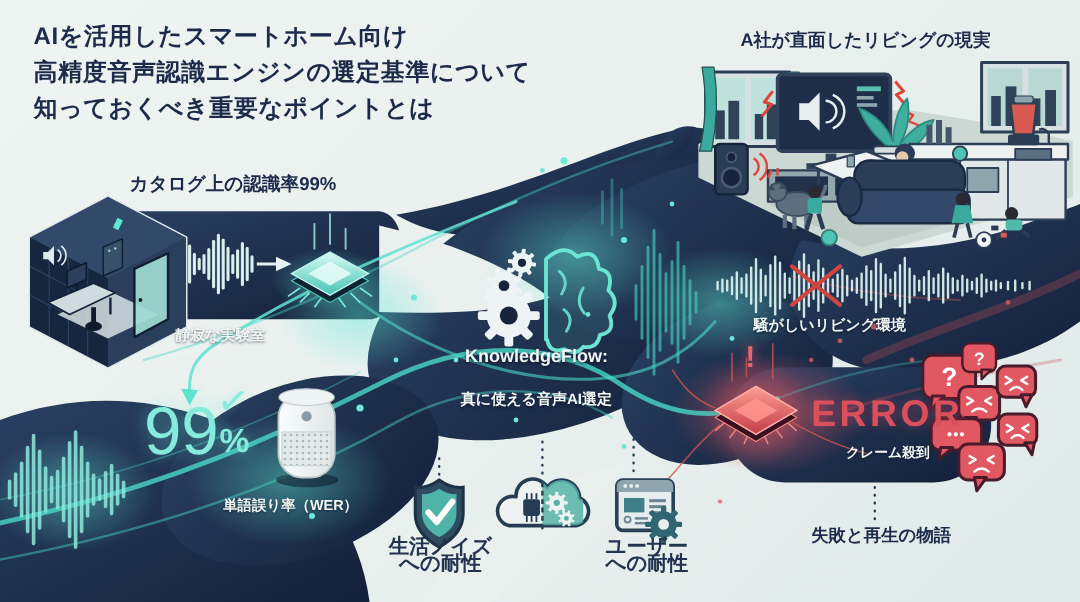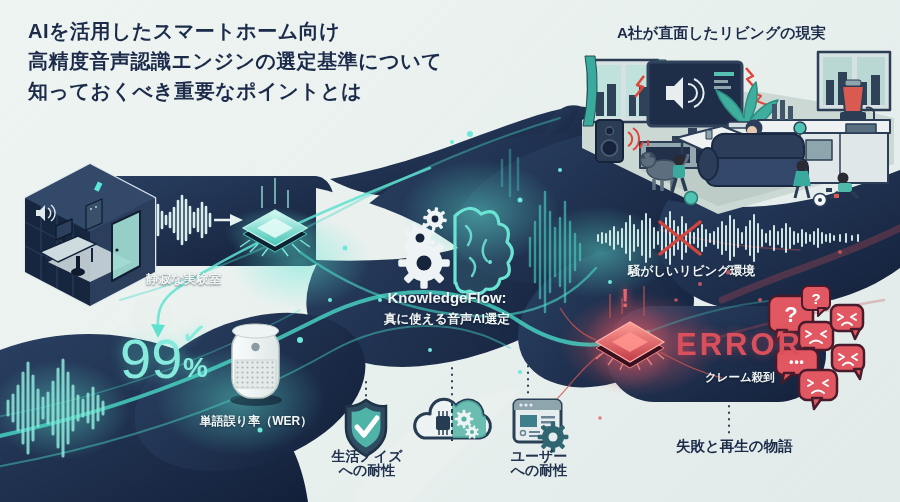--- a/index.html
+++ b/index.html
@@ -512,6 +512,7 @@
   <div>知っておくべき重要なポイントとは</div>
 </div>
 <div class="abs room-title t-navy">A社が直面したリビングの現実</div>
+<div class="abs catalog-label t-navy">カタログ上の認識率99%</div>
 <div class="abs lab-caption t-white">静寂な実験室</div>
 
 <div class="abs stat-99">99</div>

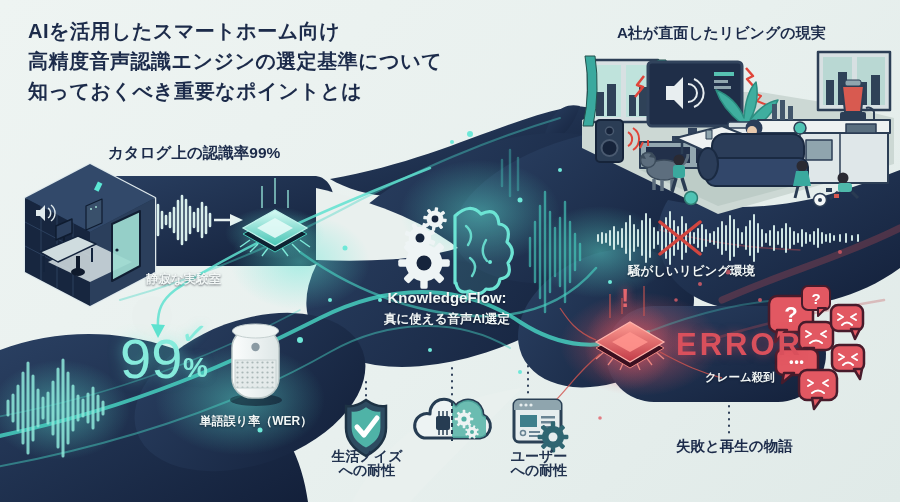--- a/index.html
+++ b/index.html
@@ -23,7 +23,7 @@
   .stat-caption{left:186px;top:414px;width:140px;text-align:center;font-size:12px;line-height:15px;font-weight:bold;}
   .brand{left:352px;top:289px;width:190px;text-align:center;font-weight:bold;}
   .brand .l1{font-size:15px;}
-  .brand .l2{font-size:12.5px;margin-top:5px;}
+  .brand .l2{font-size:12.5px;margin-top:19px;}
   .noise-caption{left:628px;top:263px;font-size:12.5px;font-weight:bold;}
   .error-label{left:676px;top:327px;font-size:31px;font-weight:bold;letter-spacing:3px;color:#d9505c;text-shadow:0 0 10px rgba(220,70,85,.5);}
   .alert-glyph{left:621px;top:284px;font-size:25px;font-weight:bold;color:#e4666e;text-shadow:0 0 9px rgba(230,80,95,.85);}

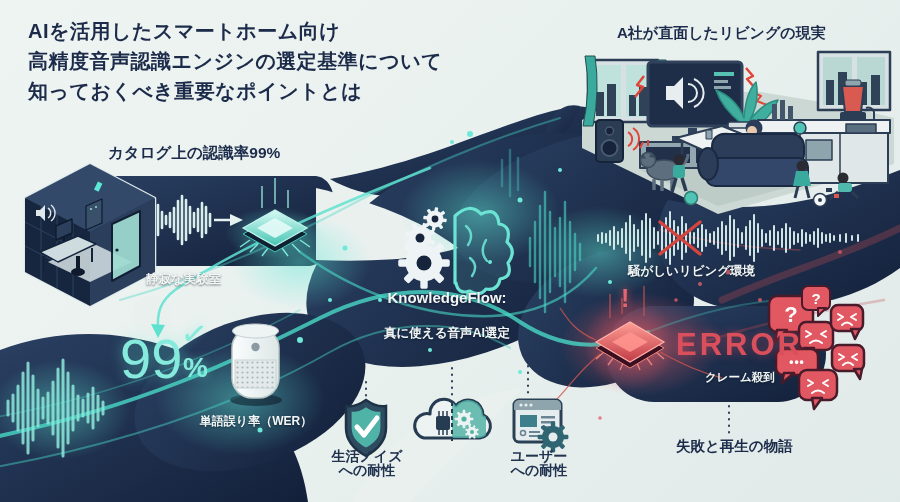--- a/index.html
+++ b/index.html
@@ -20,7 +20,7 @@
   .stat-99{left:120px;top:326px;font-size:56px;font-weight:normal;color:#86ebdc;text-shadow:0 0 14px rgba(100,235,215,.55);}
   .stat-pct{left:183px;top:352px;font-size:28px;font-weight:bold;color:#86ebdc;text-shadow:0 0 10px rgba(100,235,215,.5);}
   .stat-check{left:181px;top:315px;font-size:32px;font-weight:bold;color:#86ebdc;transform:rotate(8deg);text-shadow:0 0 10px rgba(100,235,215,.5);}
-  .stat-caption{left:186px;top:414px;width:140px;text-align:center;font-size:12px;line-height:15px;font-weight:bold;}
+  .stat-caption{left:186px;top:414px;width:140px;text-align:left;font-size:12px;line-height:15px;font-weight:bold;}
   .brand{left:352px;top:289px;width:190px;text-align:center;font-weight:bold;}
   .brand .l1{font-size:15px;}
   .brand .l2{font-size:12.5px;margin-top:19px;}

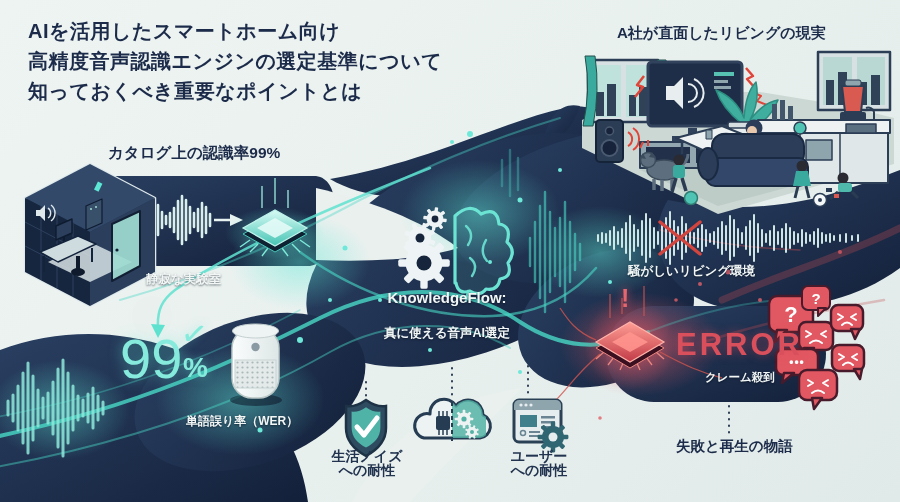--- a/index.html
+++ b/index.html
@@ -29,7 +29,7 @@
   .alert-glyph{left:621px;top:284px;font-size:25px;font-weight:bold;color:#e4666e;text-shadow:0 0 9px rgba(230,80,95,.85);}
   .claim-caption{left:705px;top:370px;font-size:11.5px;font-weight:bold;}
   .story-caption{left:676px;top:437px;font-size:14.5px;font-weight:bold;}
-  .pillar-label{top:449px;width:130px;text-align:center;font-size:14px;line-height:14px;font-weight:bold;color:#22334f;}
+  .pillar-label{top:449px;width:130px;text-align:center;font-size:17px;line-height:14px;font-weight:bold;color:#22334f;}
   .p1{left:302px;} .p2{left:390px;} .p3{left:474px;}
 </style>
 </head>

